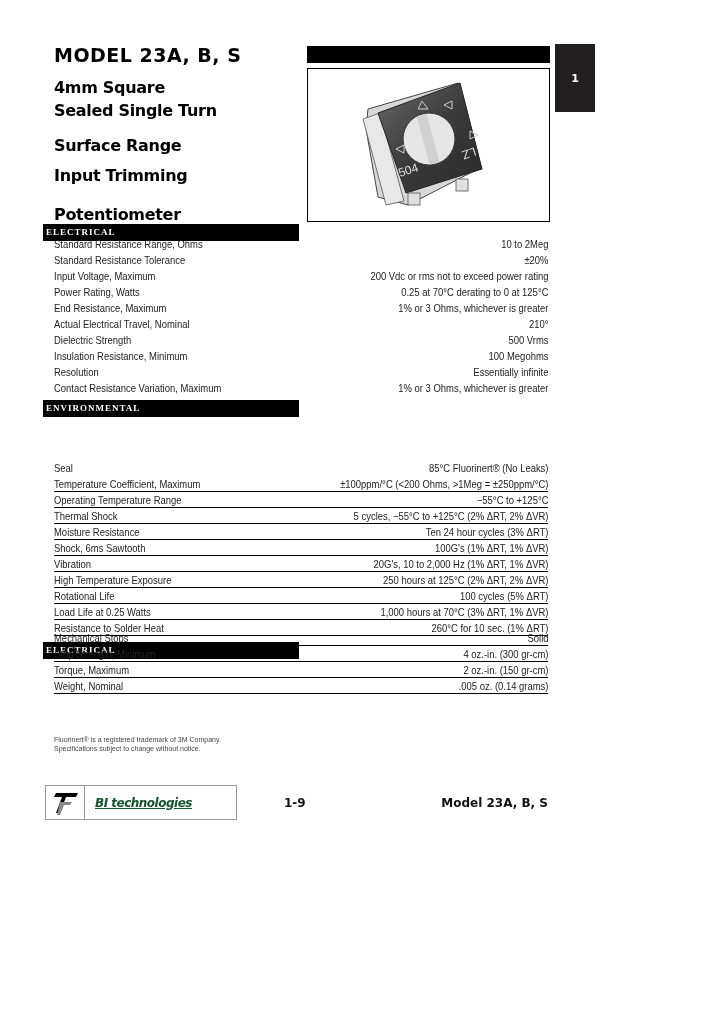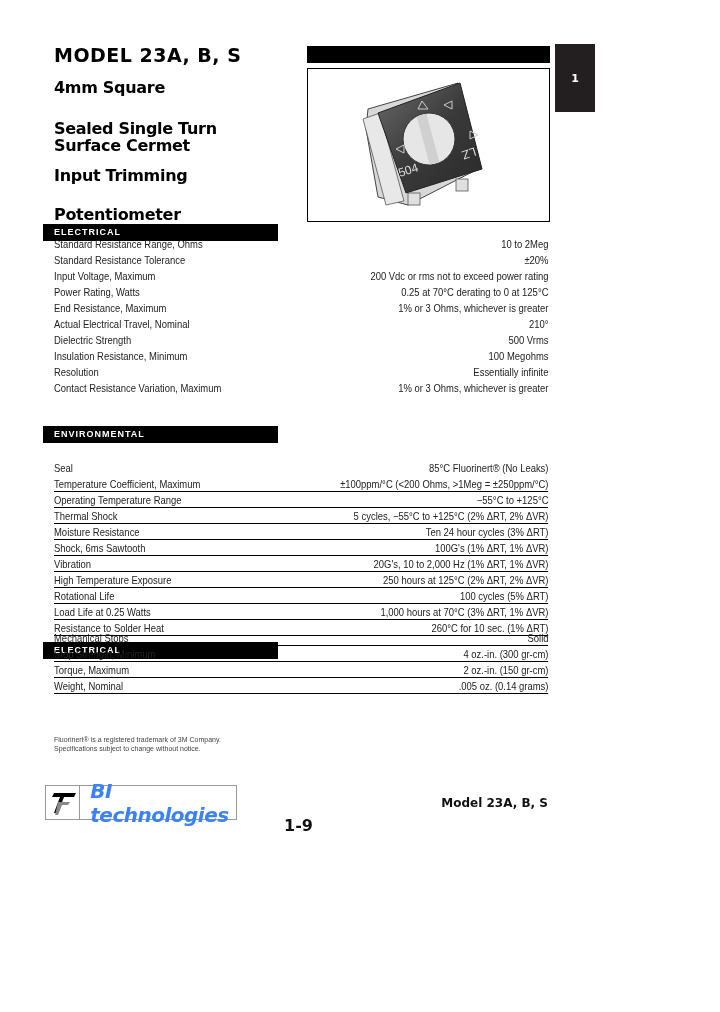--- a/index.html
+++ b/index.html
@@ -43,7 +43,7 @@
 
 <div class="title">MODEL 23A, B, S</div>
 <div class="subtitle" style="top:78px">4mm Square</div>
-<div class="subtitle" style="top:119px">Sealed Single Turn</div>
+<div class="subtitle" style="top:101px">Sealed Single Turn</div>
 <div class="subtitle" style="top:136px">Surface Cermet</div>
 <div class="subtitle" style="top:166px">Input Trimming</div>
 <div class="subtitle" style="top:205px">Potentiometer</div>

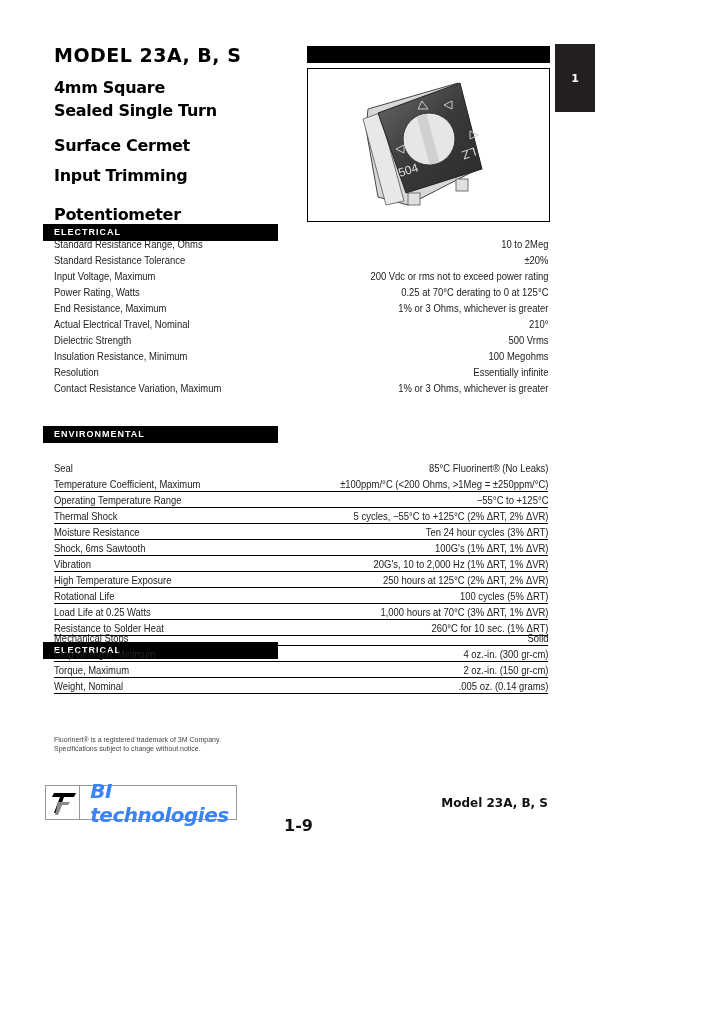--- a/index.html
+++ b/index.html
@@ -44,7 +44,7 @@
 <div class="title">MODEL 23A, B, S</div>
 <div class="subtitle" style="top:78px">4mm Square</div>
 <div class="subtitle" style="top:101px">Sealed Single Turn</div>
-<div class="subtitle" style="top:136px">Surface Cermet</div>
+<div class="subtitle" style="top:136px">Surface Range</div>
 <div class="subtitle" style="top:166px">Input Trimming</div>
 <div class="subtitle" style="top:205px">Potentiometer</div>
 

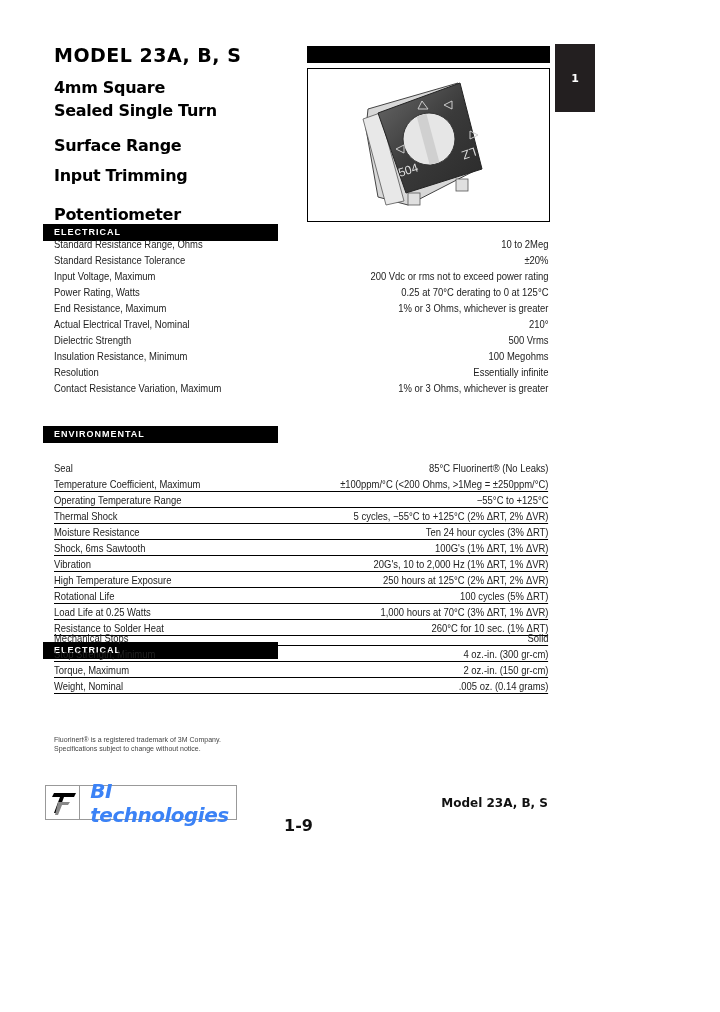--- a/index.html
+++ b/index.html
@@ -15,9 +15,9 @@
   .tab { position: absolute; left: 555px; top: 44px; width: 40px; height: 68px; background: #231f20;
          color: #fff; font-family: "DejaVu Sans", sans-serif; font-weight: bold; font-size: 11px;
          display: flex; align-items: center; justify-content: center; }
-  .section-head { position: absolute; left: 43px; width: 235px; height: 17px; background: #000;
-                  color: #fff; font-family: Liberation Sans, sans-serif; font-weight: bold;
-                  font-size: 9px; letter-spacing: 1px; line-height: 17px; padding-left: 11px;
+  .section-head { position: absolute; left: 43px; width: 256px; height: 17px; background: #000;
+                  color: #fff; font-family: Liberation Serif, serif; font-weight: bold;
+                  font-size: 9px; letter-spacing: 1px; line-height: 17px; padding-left: 3px;
                   box-sizing: border-box; }
   .rows { position: absolute; left: 54px; width: 495px; }
   .row { display: flex; justify-content: space-between; height: 16px; line-height: 16px;

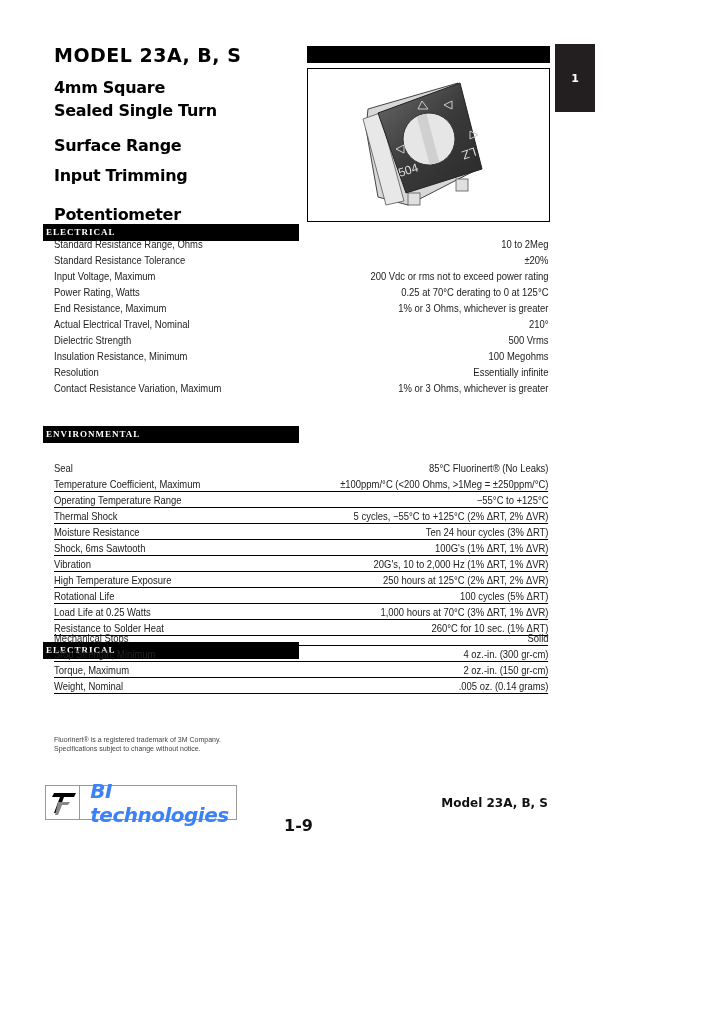--- a/index.html
+++ b/index.html
@@ -127,7 +127,7 @@
     </div>
 </div>
 
-<div class="section-head" style="top:426px">ENVIRONMENTAL</div>
+<div class="section-head" style="top:400px">ENVIRONMENTAL</div>
 <div class="rows" style="top:460px">
   <div class="row">
       <span>Seal</span>

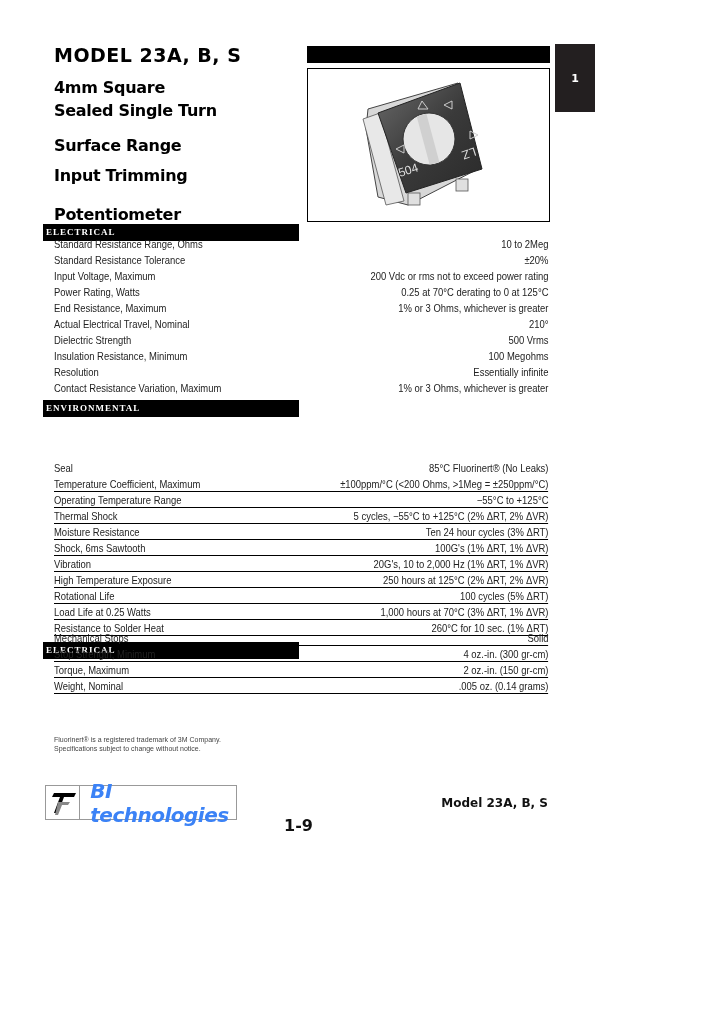--- a/index.html
+++ b/index.html
@@ -32,7 +32,7 @@
   .logo-mark { width: 38px; height: 33px; border-right: 1.5px solid #999; display: flex;
                align-items: center; justify-content: center; }
   .logo-text { padding-left: 10px; font-family: "DejaVu Sans", sans-serif; font-weight: bold;
-               font-style: italic; font-size: 20px; color: #3b82f6; letter-spacing: -0.5px; }
+               font-style: italic; font-size: 12px; color: #14532d; letter-spacing: -0.5px; text-decoration: underline; }
   .page-num { position: absolute; left: 284px; top: 796px; font-family: "DejaVu Sans", sans-serif;
               font-weight: bold; font-size: 16px; margin-top: 20px; }
   .footer-model { position: absolute; right: 172px; top: 796px; font-family: "DejaVu Sans", sans-serif;

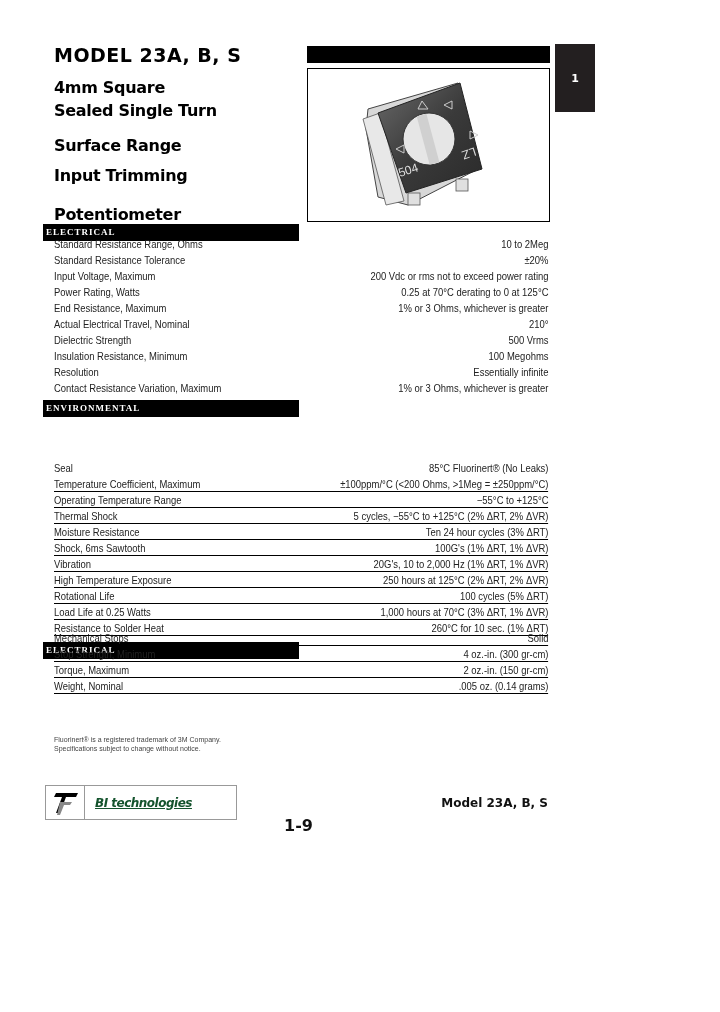--- a/index.html
+++ b/index.html
@@ -34,7 +34,7 @@
   .logo-text { padding-left: 10px; font-family: "DejaVu Sans", sans-serif; font-weight: bold;
                font-style: italic; font-size: 12px; color: #14532d; letter-spacing: -0.5px; text-decoration: underline; }
   .page-num { position: absolute; left: 284px; top: 796px; font-family: "DejaVu Sans", sans-serif;
-              font-weight: bold; font-size: 16px; margin-top: 20px; }
+              font-weight: bold; font-size: 12px; }
   .footer-model { position: absolute; right: 172px; top: 796px; font-family: "DejaVu Sans", sans-serif;
                   font-weight: bold; font-size: 12px; }
 </style>

